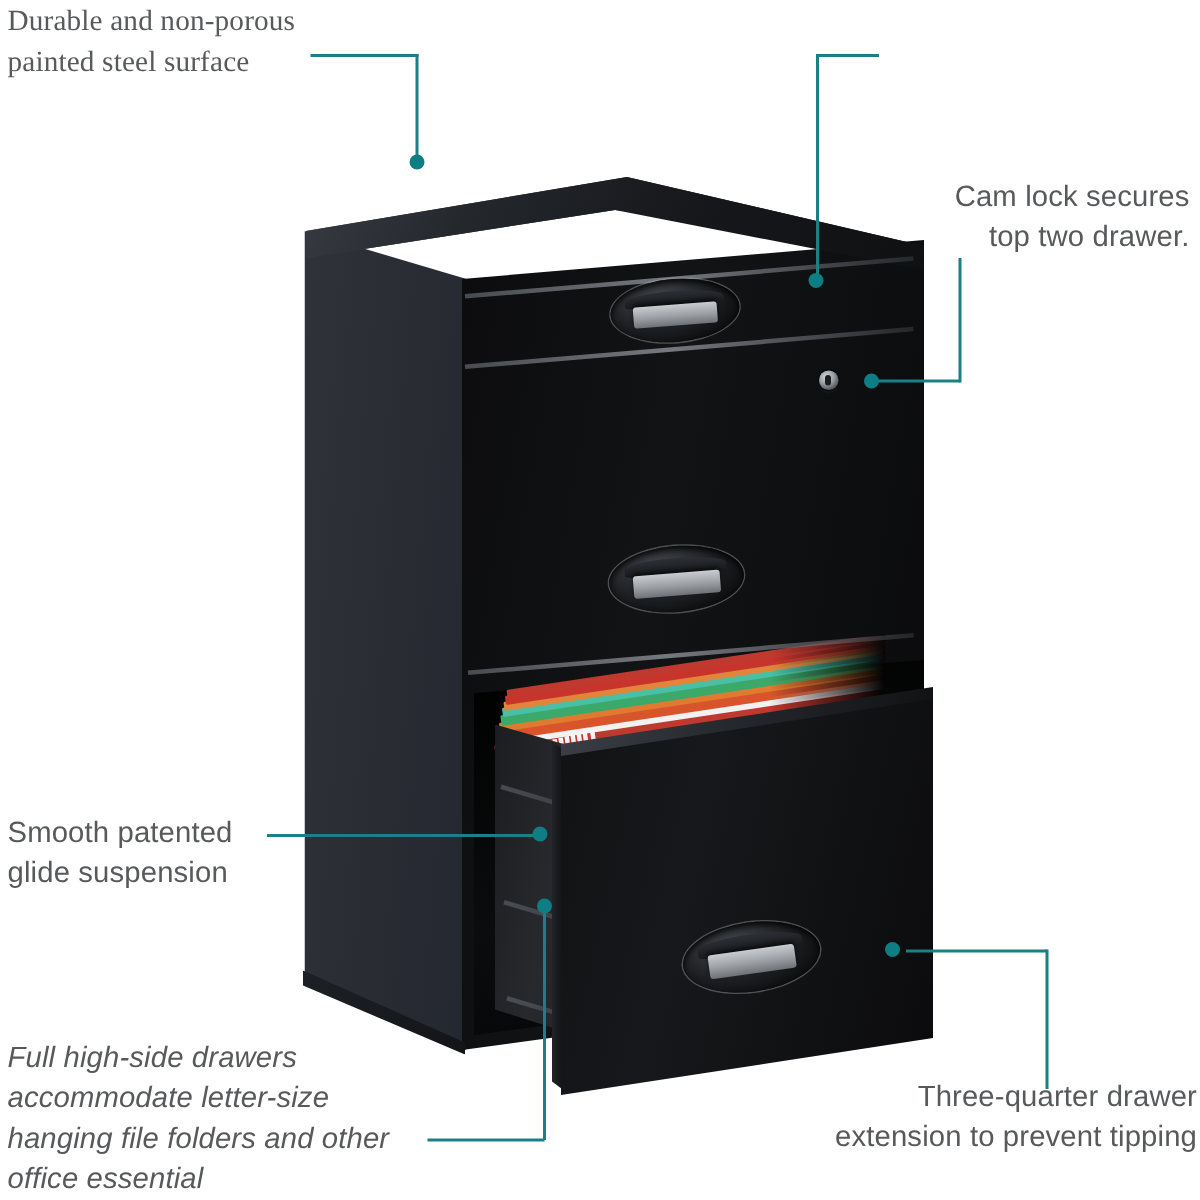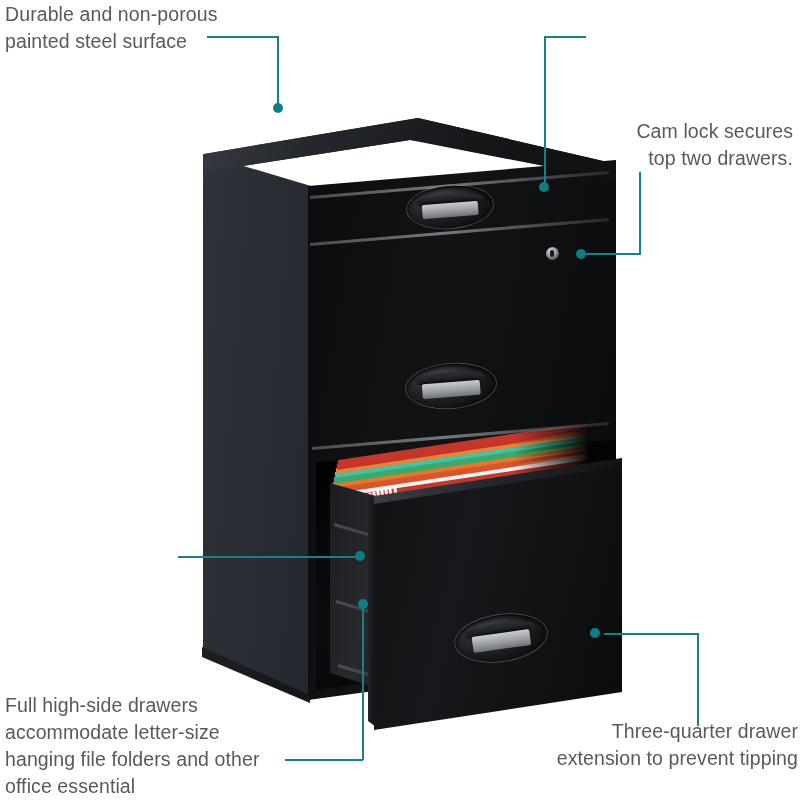--- a/index.html
+++ b/index.html
@@ -303,7 +303,7 @@
   <div class="lead v" style="left:697px; top:633px; height:93px;"></div>
   <div class="dot" style="left:590px; top:628px;"></div>
 
-  <div class="anno left" style="left:5px; top:1px; width:250px;">Durable and non-porous
+  <div class="anno left" style="left:5px; top:1px; width:250px;font-family:Liberation Serif, serif;">Durable and non-porous
 painted steel surface</div>
 
 

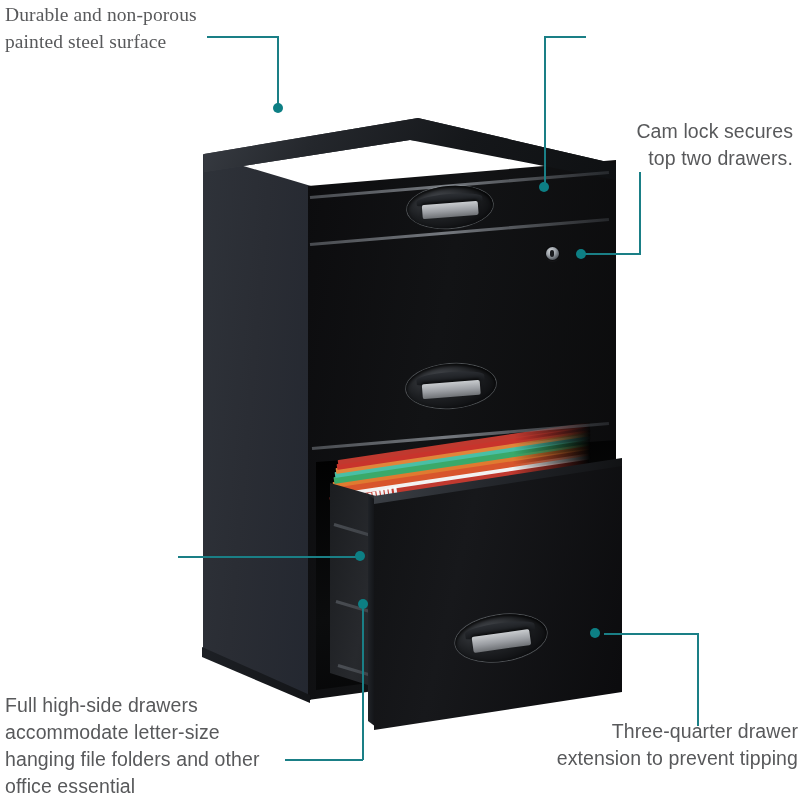--- a/index.html
+++ b/index.html
@@ -308,7 +308,7 @@
 
 
   <div class="anno right" style="right:7px; top:118px; width:300px;">Cam lock secures
-top two drawers.</div>
+top two drawer.</div>
 
 
   <div class="anno left" style="left:5px; top:692px; width:300px;">Full high-side drawers

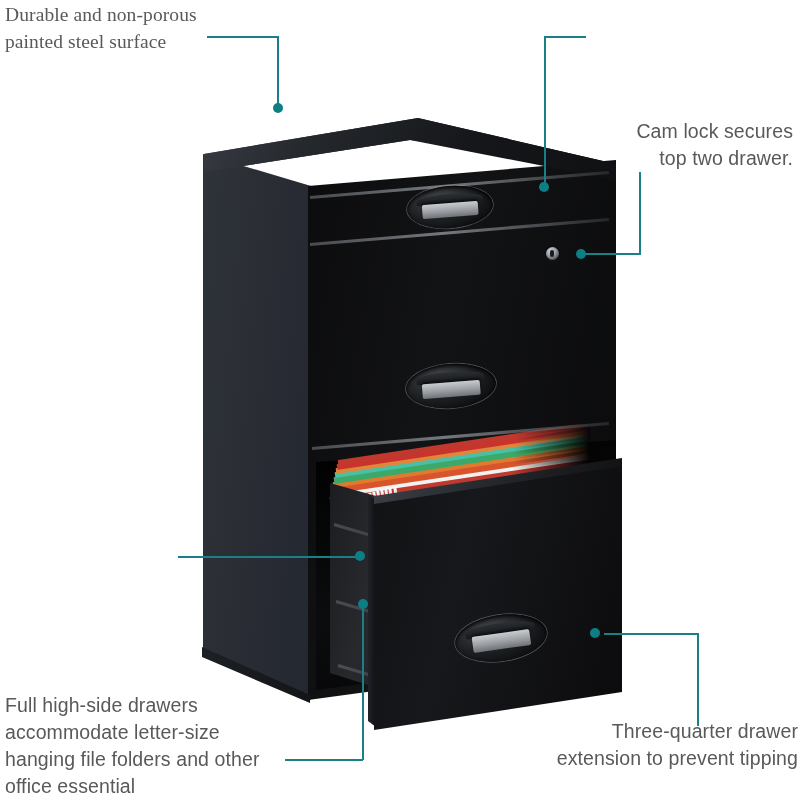--- a/index.html
+++ b/index.html
@@ -310,6 +310,8 @@
   <div class="anno right" style="right:7px; top:118px; width:300px;">Cam lock secures
 top two drawer.</div>
 
+  <div class="anno left" style="left:5px; top:542px; width:250px;">Smooth patented
+glide suspension</div>
 
   <div class="anno left" style="left:5px; top:692px; width:300px;">Full high-side drawers
 accommodate letter-size

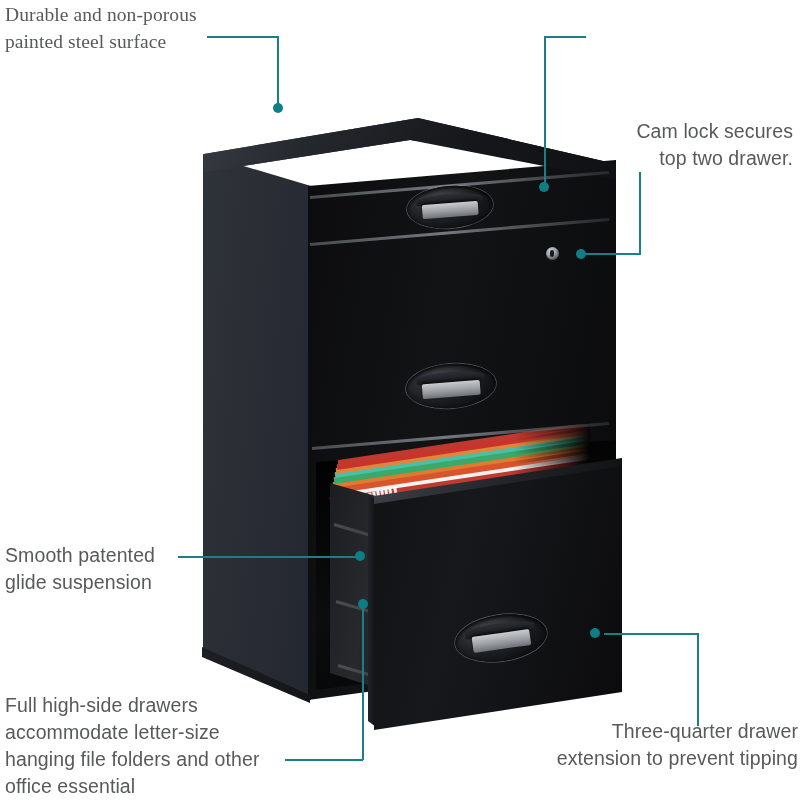--- a/index.html
+++ b/index.html
@@ -313,7 +313,7 @@
   <div class="anno left" style="left:5px; top:542px; width:250px;">Smooth patented
 glide suspension</div>
 
-  <div class="anno left" style="left:5px; top:692px; width:300px;">Full high-side drawers
+  <div class="anno left" style="left:5px; top:692px; width:300px;font-style:italic;">Full high-side drawers
 accommodate letter-size
 hanging file folders and other
 office essential</div>

